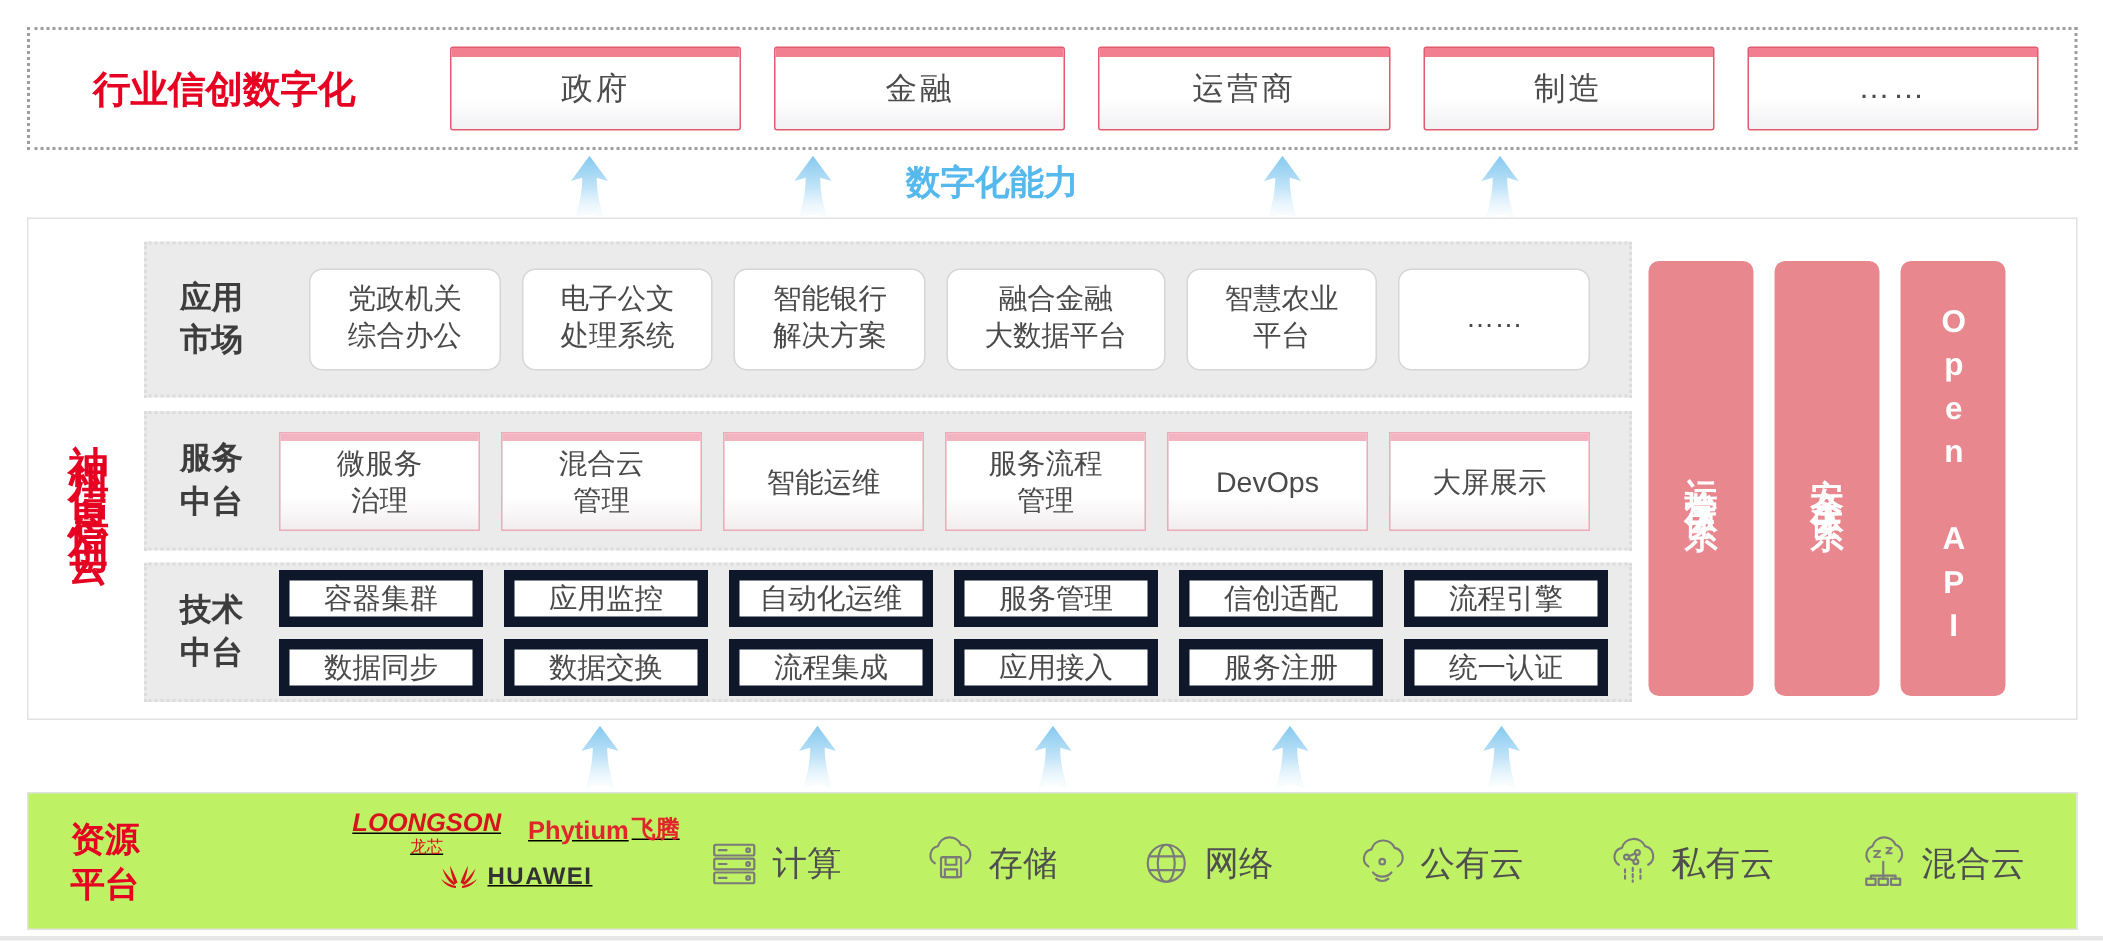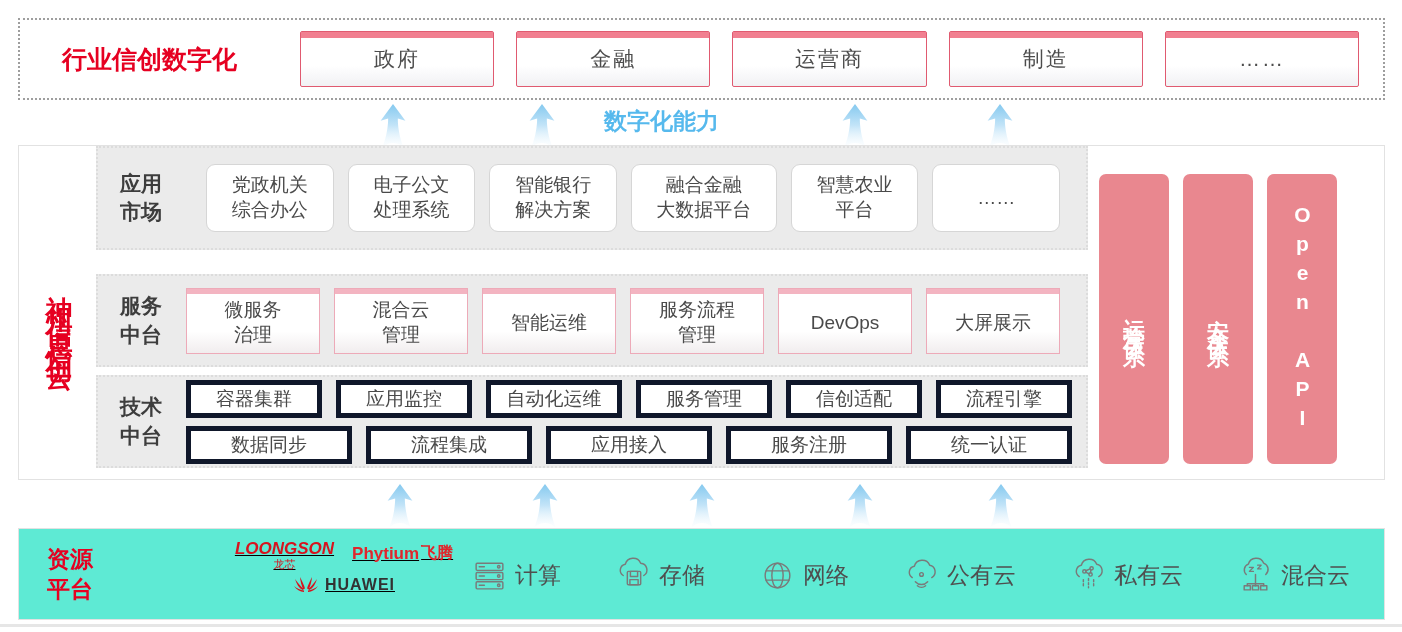--- a/index.html
+++ b/index.html
@@ -30,7 +30,7 @@
     color:#e60021; letter-spacing:12px; display:flex; justify-content:center; }
   .prow { position:absolute; left:77px; width:992px; background:#ebebeb;
     border:2px dotted #dcdcdc; display:flex; align-items:center; }
-  .prow-app  { top:0;  height:104px;gap:20px; }
+  .prow-app  { top:15px;  height:104px;gap:20px; }
   .prow-svc  { top:128px; height:93px; }
   .prow-tech { top:229px; height:93px; }
   .prow-label { width:66px; margin-left:22px; font-size:21px; font-weight:bold; color:#3d3d3d;

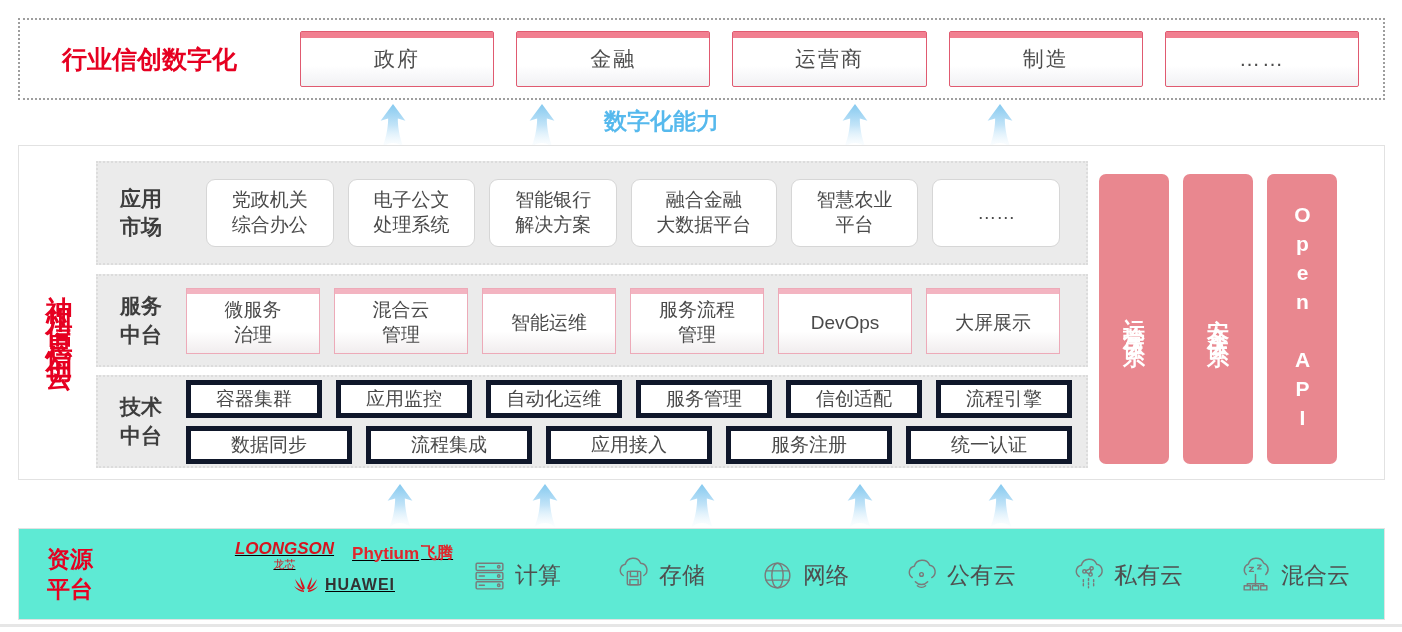--- a/index.html
+++ b/index.html
@@ -49,7 +49,7 @@
 
   .tech-grid { flex:1; display:flex; flex-direction:column; gap:8px; margin-right:14px; }
   .tech-row { display:flex; gap:14px; }
-  .tech-box { flex:1; height:38px; background:#fff; border:5px solid #0f172a;
+  .tech-box { flex:1; height:38px; background:#fff; border:7px solid #0f172a;
     display:flex; align-items:center; justify-content:center; font-size:19px; color:#4a4a4a; }
 
   .pillar { position:absolute; top:28px; width:70px; height:290px; background:#e9878f; border-radius:7px;

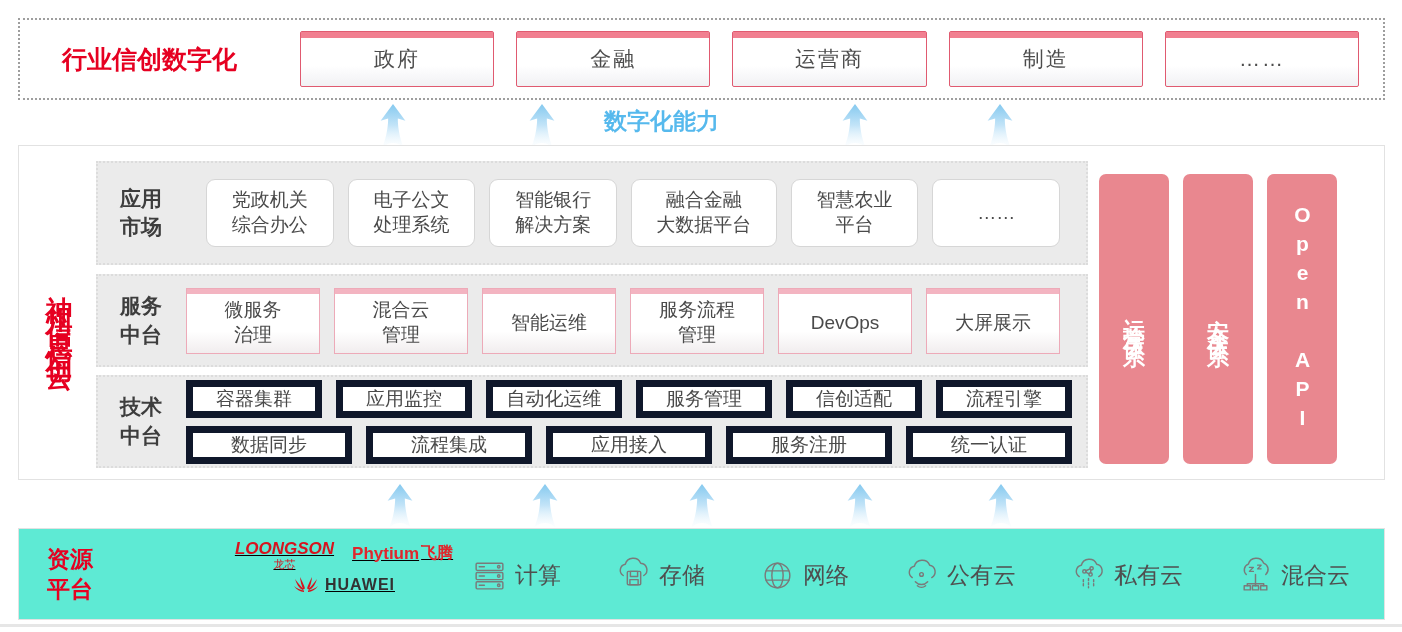--- a/index.html
+++ b/index.html
@@ -190,6 +190,7 @@
         </div>
         <div class="tech-row">
           <div class="tech-box">数据同步</div>
+          <div class="tech-box">数据交换</div>
           <div class="tech-box">流程集成</div>
           <div class="tech-box">应用接入</div>
           <div class="tech-box">服务注册</div>

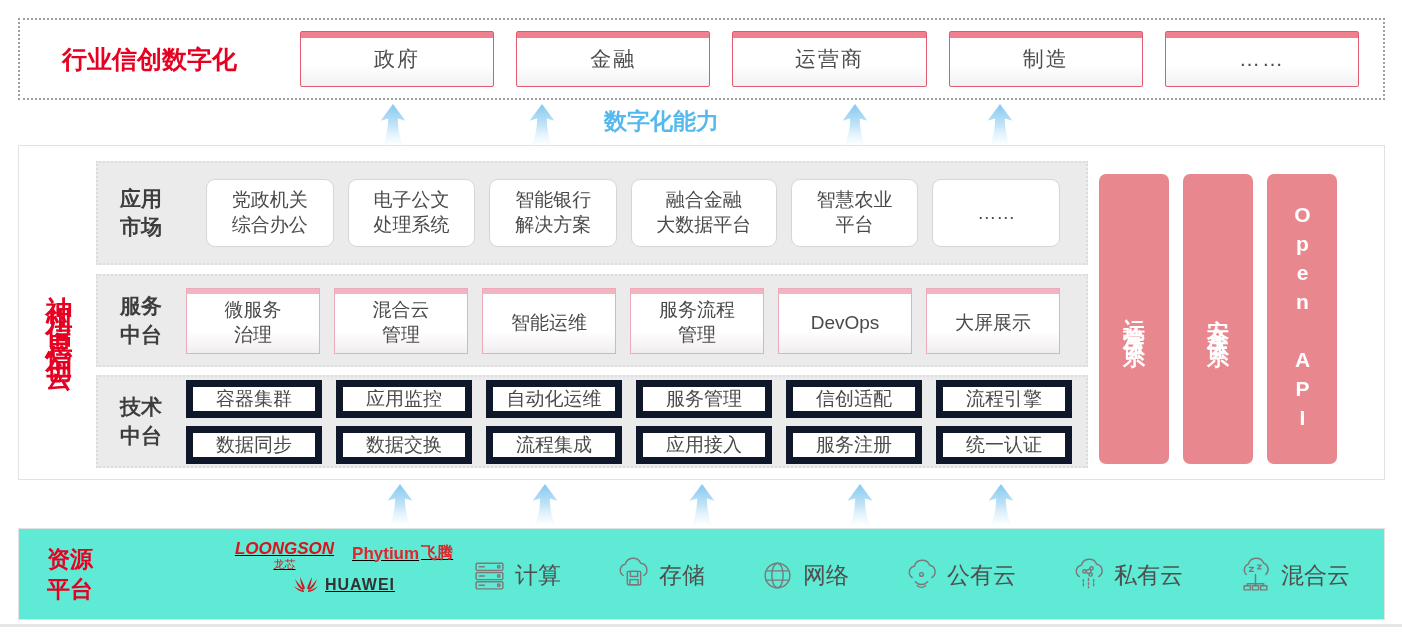--- a/index.html
+++ b/index.html
@@ -59,7 +59,7 @@
 
   
   .res-box { position:absolute; left:18px; top:528px; width:1367px; height:92px;
-    background:#5eead4; border:1px solid #e2e2e2; }
+    background:#bef264; border:1px solid #e2e2e2; }
   .res-label { position:absolute; left:28px; top:16px; font-size:23px; font-weight:bold;
     color:#e60021; line-height:1.3; white-space:pre-line; }
   .vendors { position:absolute; left:190px; top:10px; width:270px; display:flex;

